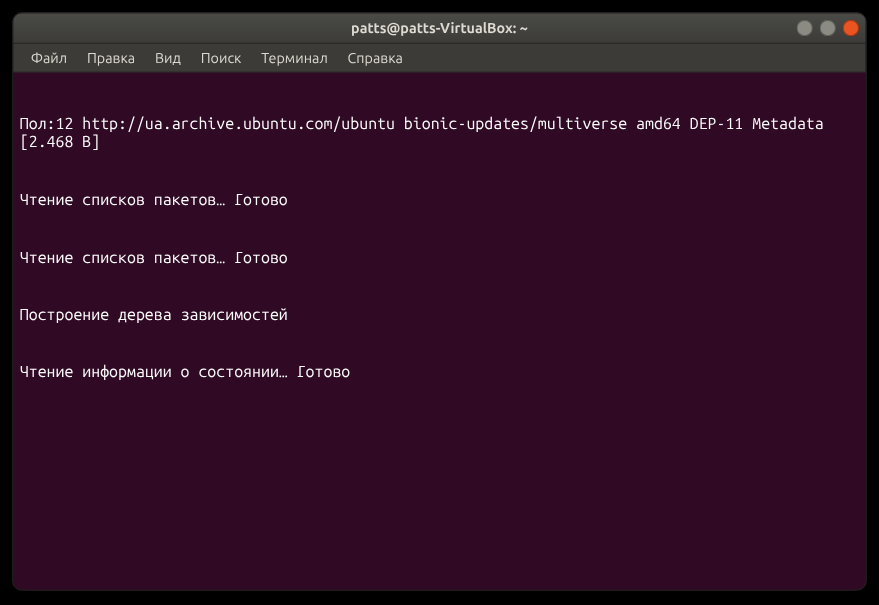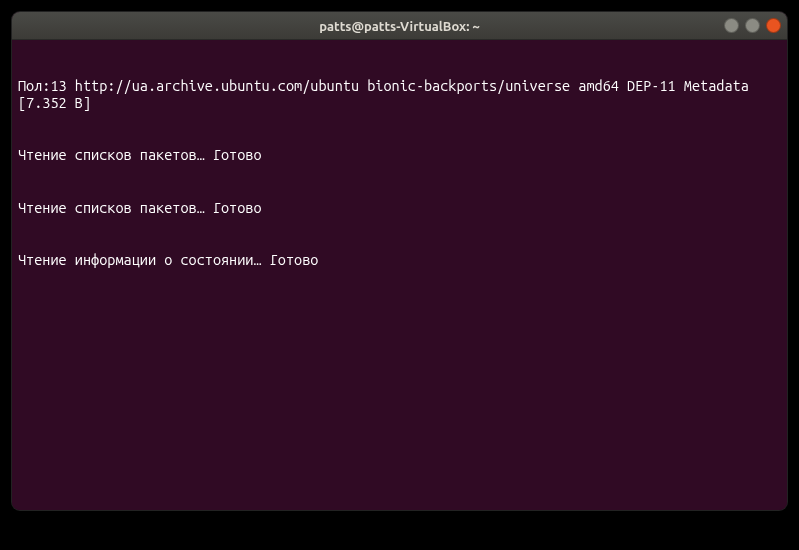--- a/index.html
+++ b/index.html
@@ -93,6 +93,14 @@
     </div>
   </div>
 
+  <div class="menubar">
+    <span class="menu-item">Файл</span>
+    <span class="menu-item">Правка</span>
+    <span class="menu-item">Вид</span>
+    <span class="menu-item">Поиск</span>
+    <span class="menu-item">Терминал</span>
+    <span class="menu-item">Справка</span>
+  </div>
 
   <div class="terminal">
     <div class="term-line">Пол:13 http://ua.archive.ubuntu.com/ubuntu bionic-backports/universe amd64 DEP-11 Metadata [7.352 B]</div>

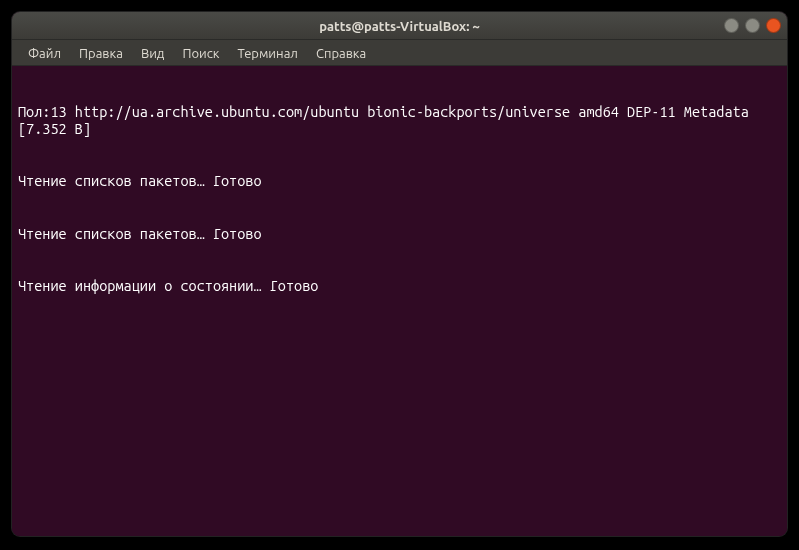--- a/index.html
+++ b/index.html
@@ -103,6 +103,7 @@
   </div>
 
   <div class="terminal">
+    <div class="term-line">Пол:12 http://ua.archive.ubuntu.com/ubuntu bionic-updates/multiverse amd64 DEP-11 Metadata [2.468 B]</div>
     <div class="term-line">Пол:13 http://ua.archive.ubuntu.com/ubuntu bionic-backports/universe amd64 DEP-11 Metadata [7.352 B]</div>
     <div class="term-line">Чтение списков пакетов… Готово</div>
     <div class="term-line">Чтение списков пакетов… Готово</div>

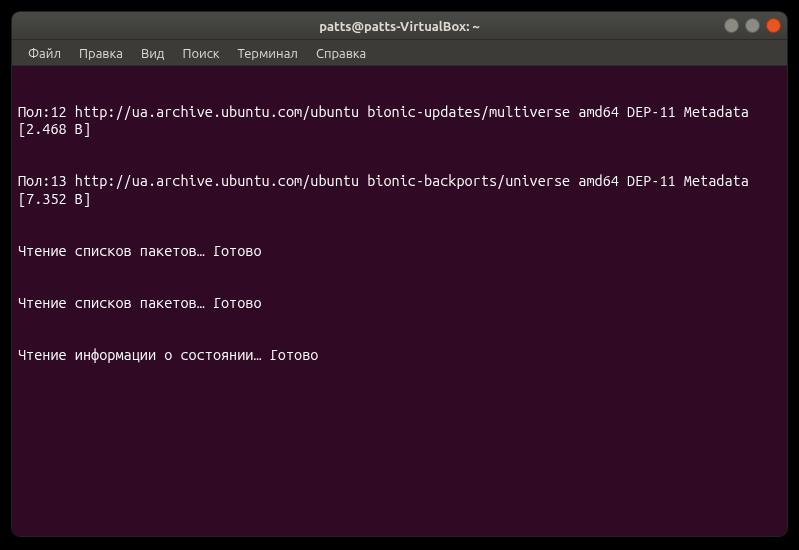--- a/index.html
+++ b/index.html
@@ -104,7 +104,6 @@
 
   <div class="terminal">
     <div class="term-line">Пол:12 http://ua.archive.ubuntu.com/ubuntu bionic-updates/multiverse amd64 DEP-11 Metadata [2.468 B]</div>
-    <div class="term-line">Пол:13 http://ua.archive.ubuntu.com/ubuntu bionic-backports/universe amd64 DEP-11 Metadata [7.352 B]</div>
     <div class="term-line">Чтение списков пакетов… Готово</div>
     <div class="term-line">Чтение списков пакетов… Готово</div>
     <div class="term-line">Чтение информации о состоянии… Готово</div>

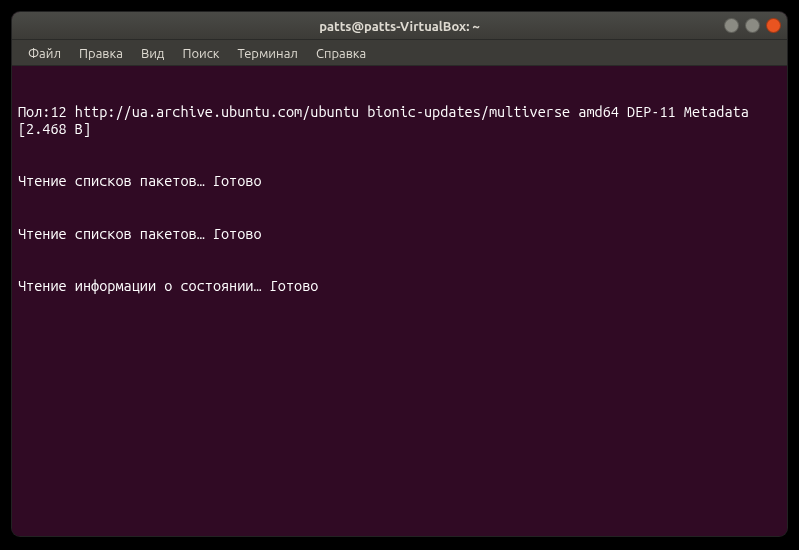--- a/index.html
+++ b/index.html
@@ -106,6 +106,7 @@
     <div class="term-line">Пол:12 http://ua.archive.ubuntu.com/ubuntu bionic-updates/multiverse amd64 DEP-11 Metadata [2.468 B]</div>
     <div class="term-line">Чтение списков пакетов… Готово</div>
     <div class="term-line">Чтение списков пакетов… Готово</div>
+    <div class="term-line">Построение дерева зависимостей</div>
     <div class="term-line">Чтение информации о состоянии… Готово</div>
     
     

